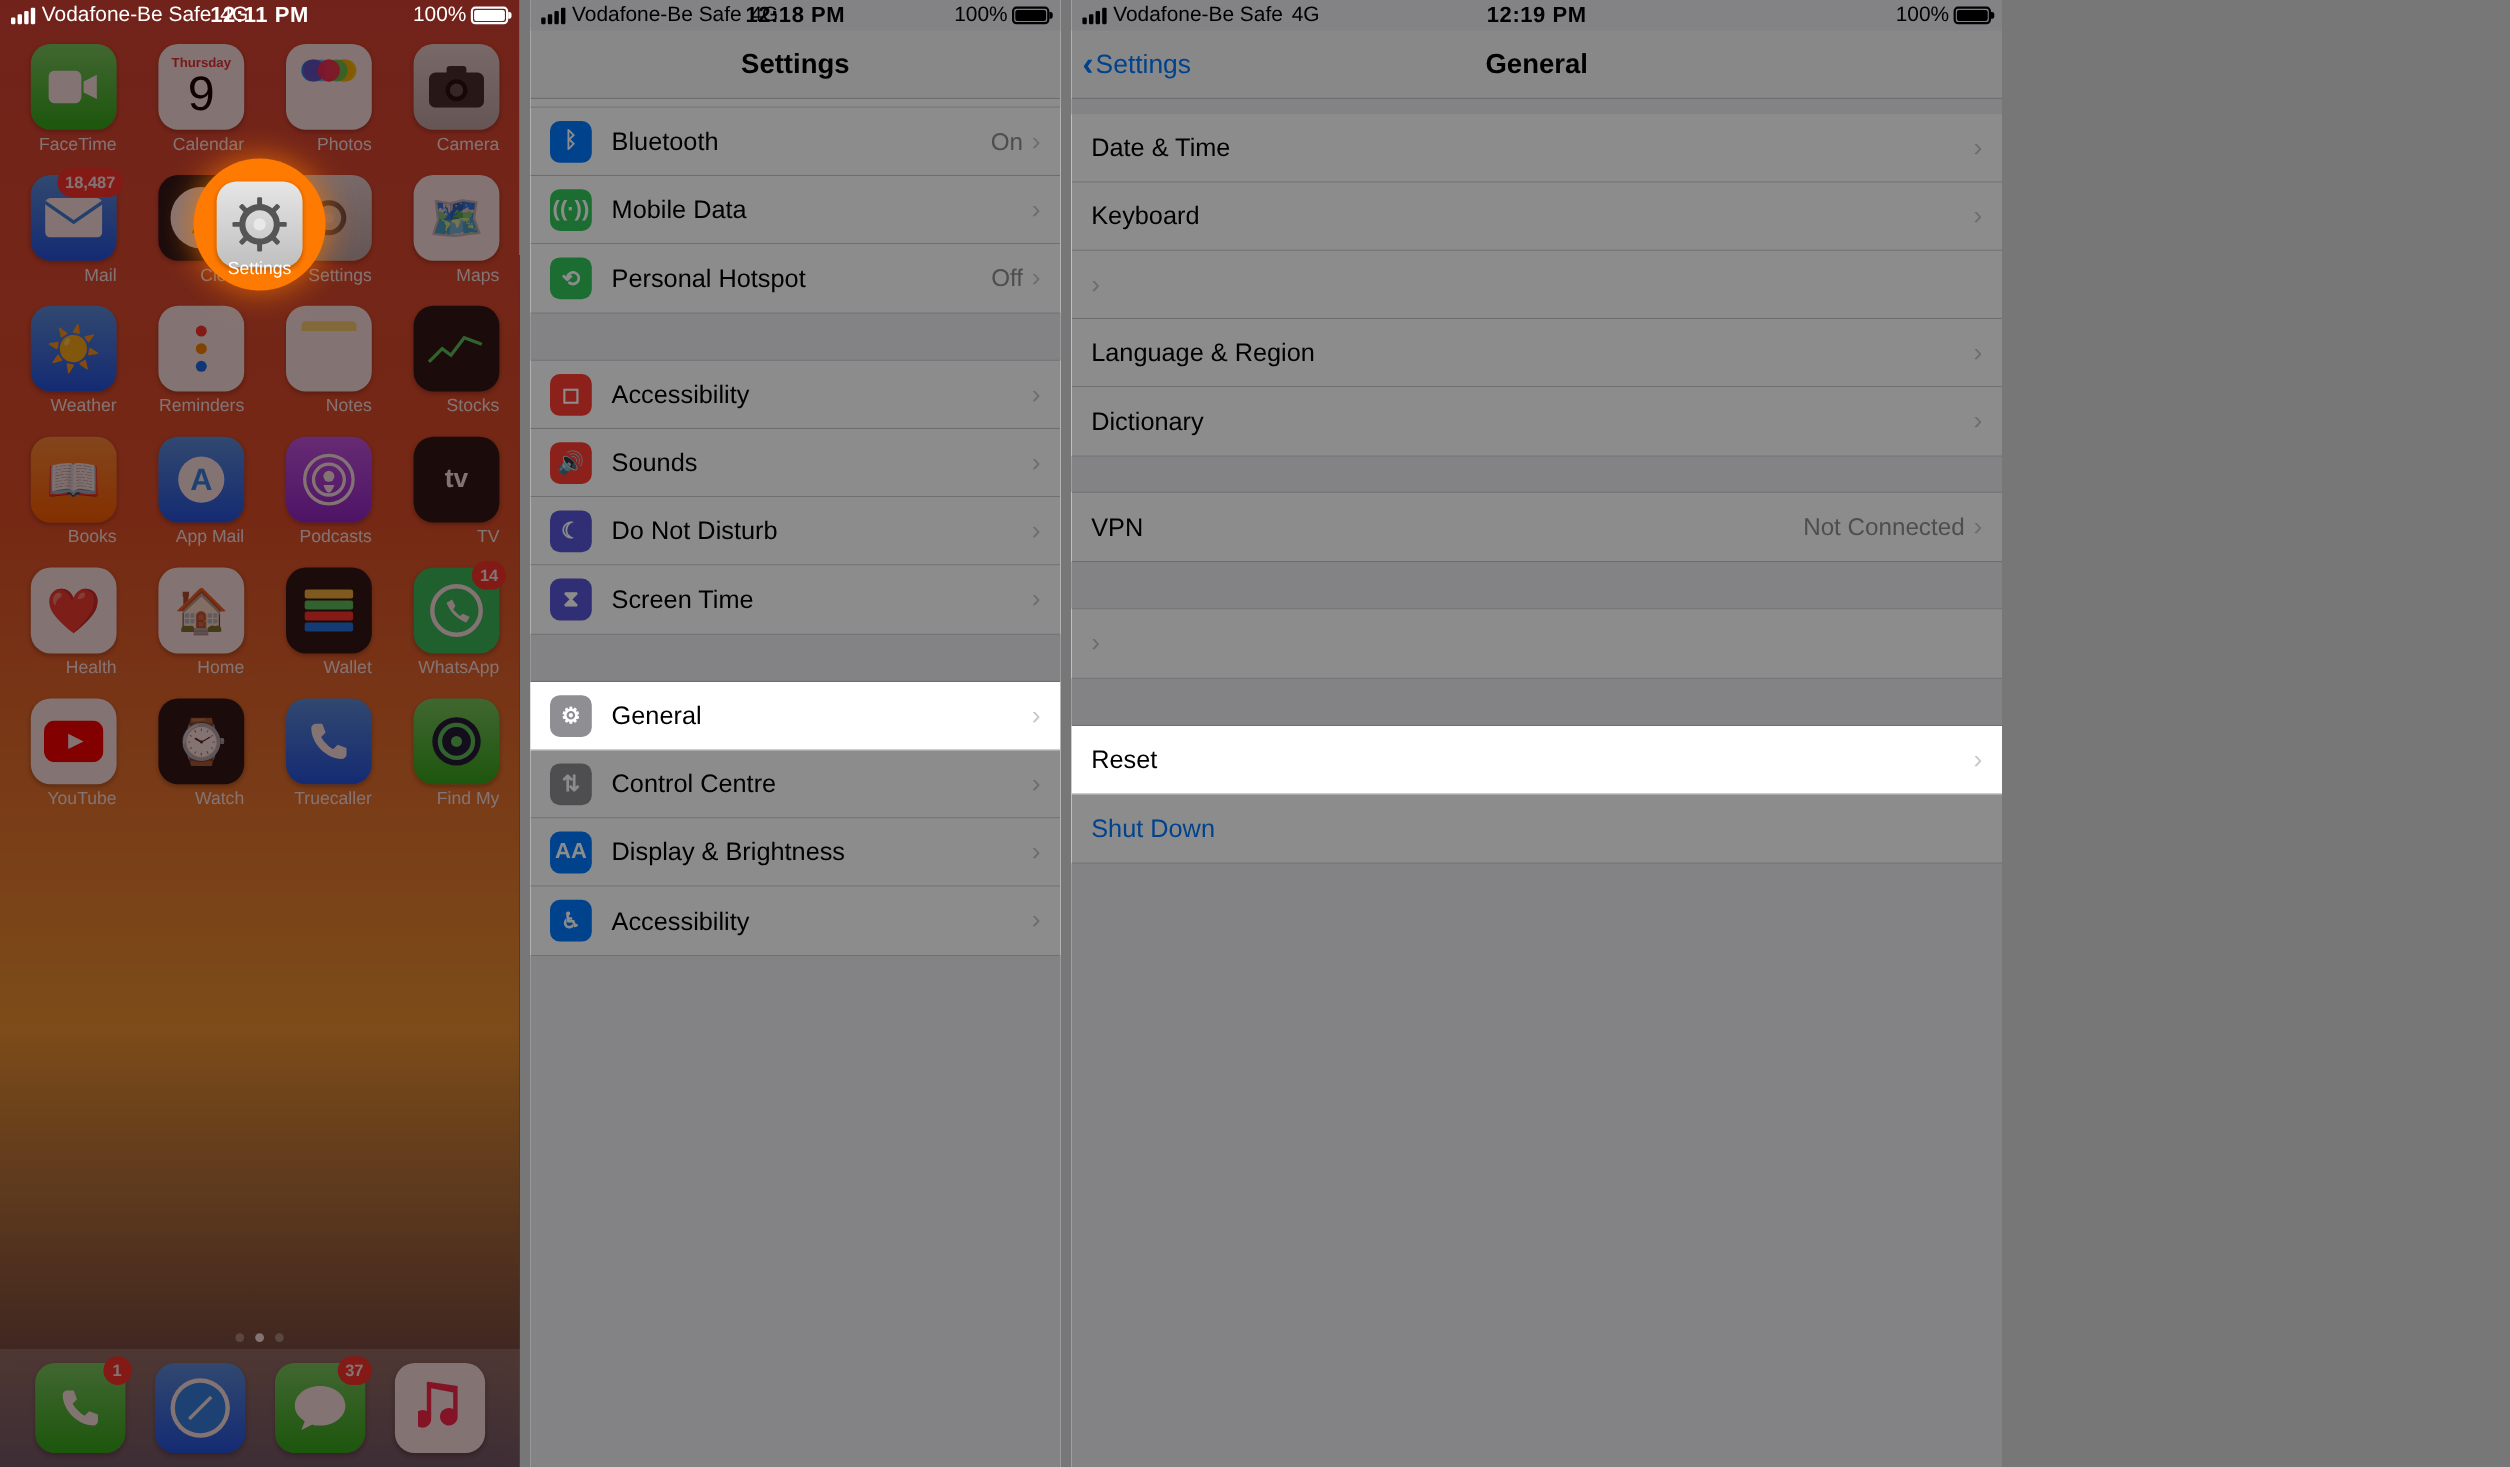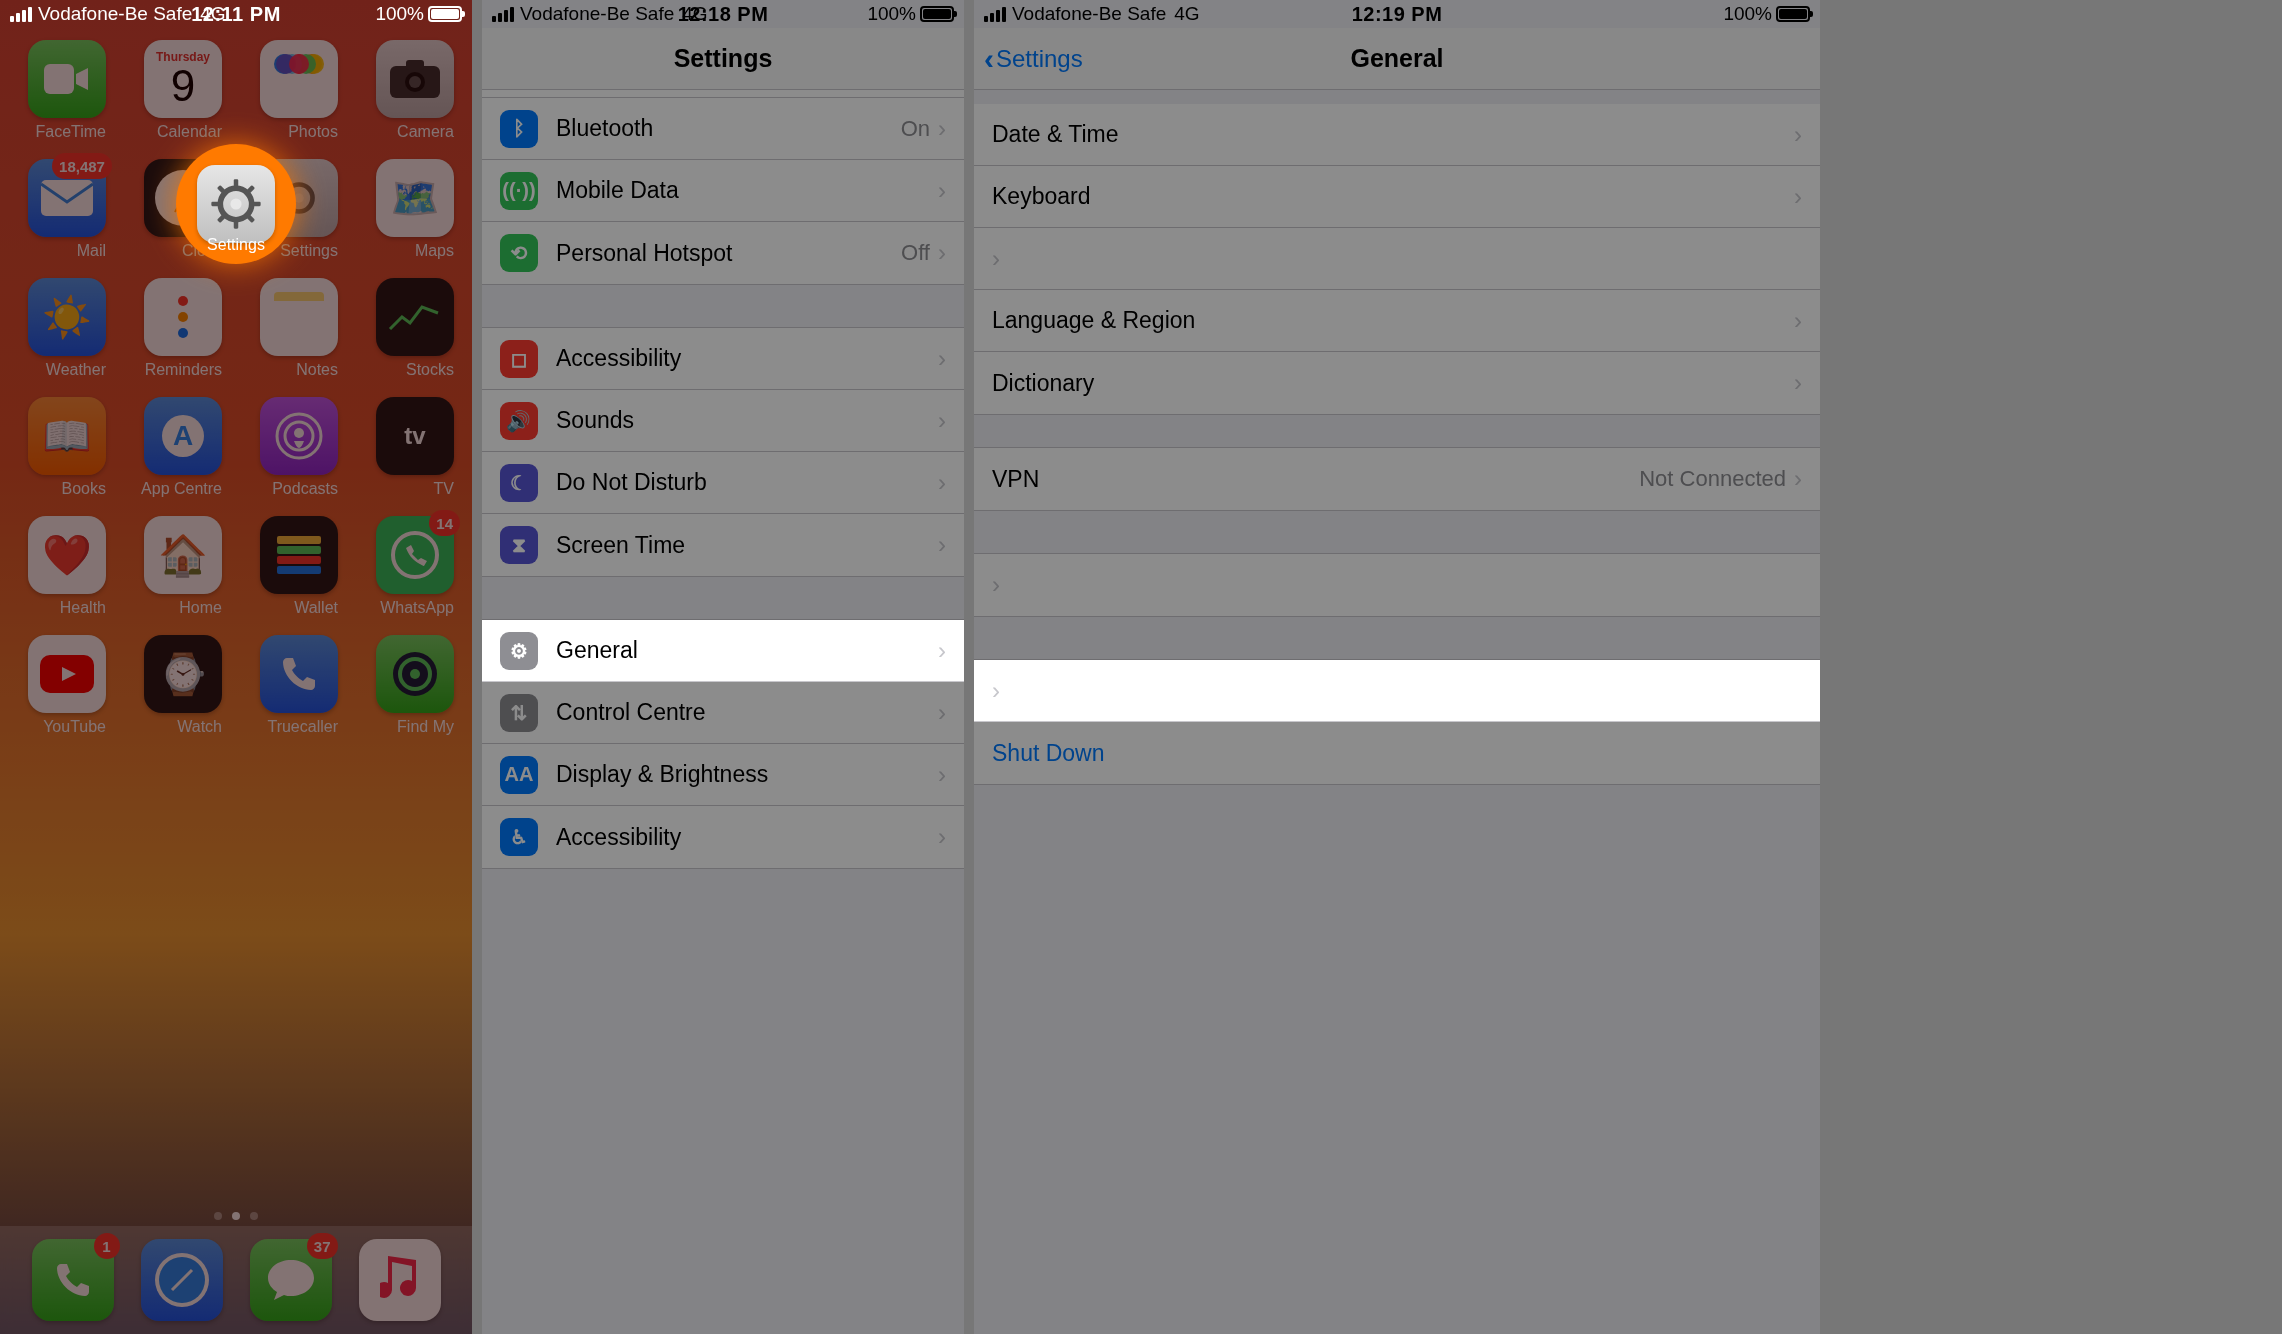--- a/index.html
+++ b/index.html
@@ -212,7 +212,7 @@
             <text x="23" y="32" text-anchor="middle" font-size="28" fill="#1e90ff" font-weight="bold">A</text>
           </svg>
         </div>
-        <span class="lbl">App Centre</span>
+        <span class="lbl">App Mail</span>
       </div>
       <div class="app">
         <div class="ic bg-purple">

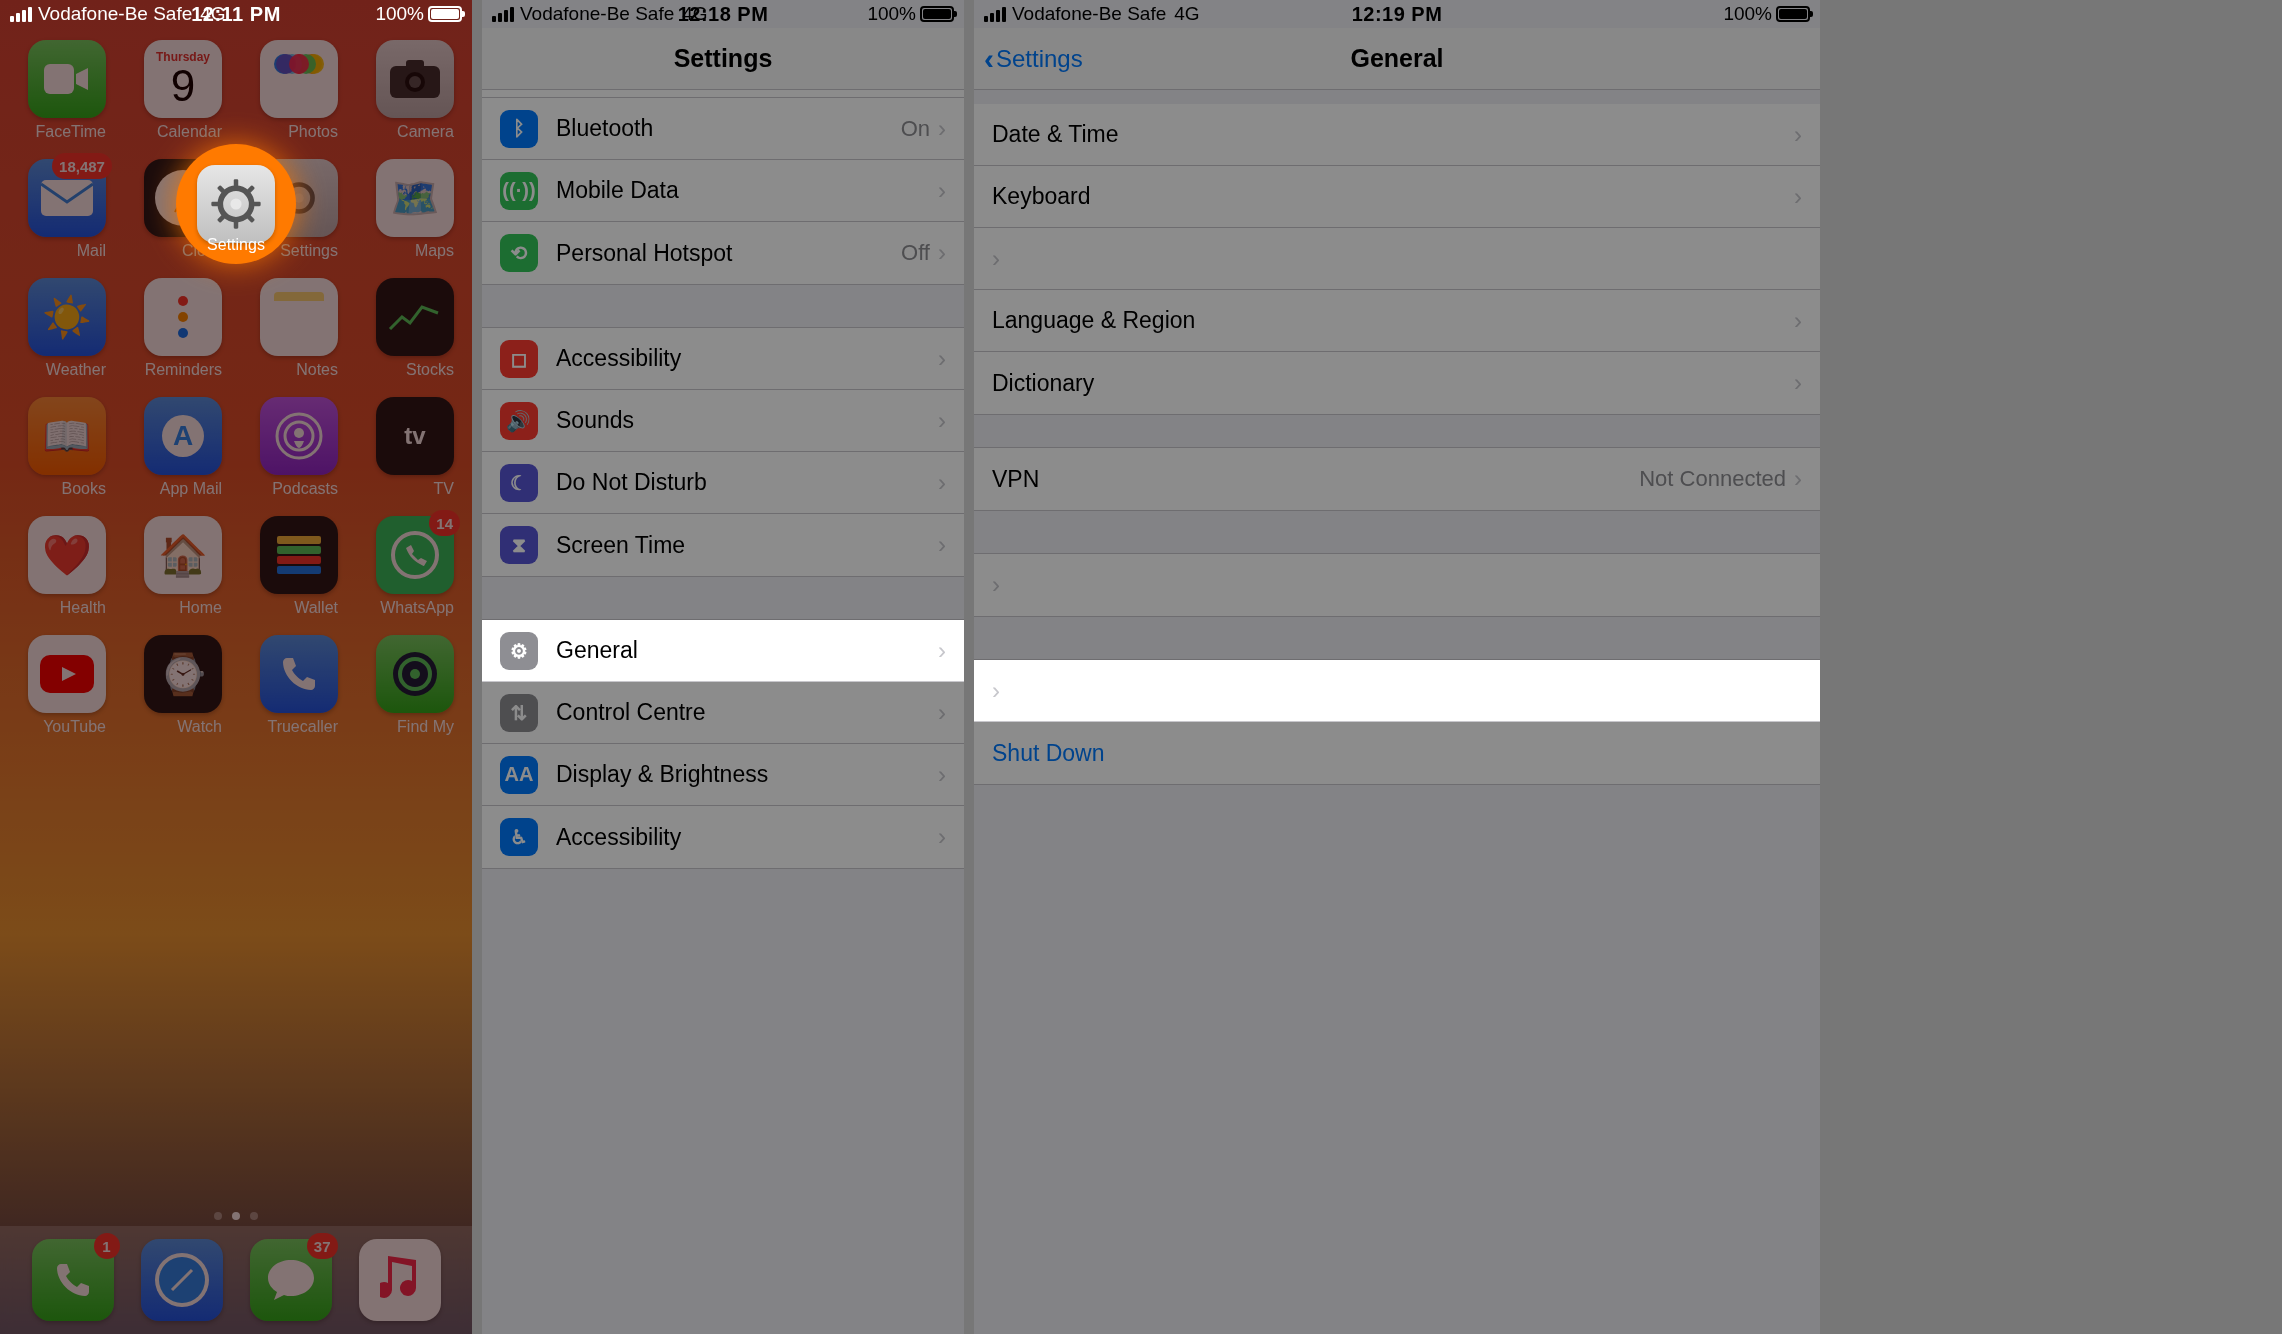--- a/index.html
+++ b/index.html
@@ -534,6 +534,7 @@
     </div>
   <div class="group" id="p3g4">
       <div class="row hi" style="z-index: 6; position: relative;">
+        <span class="rtext">Reset</span>
         <span class="rchev">›</span>
       </div>
       <div class="row link">

